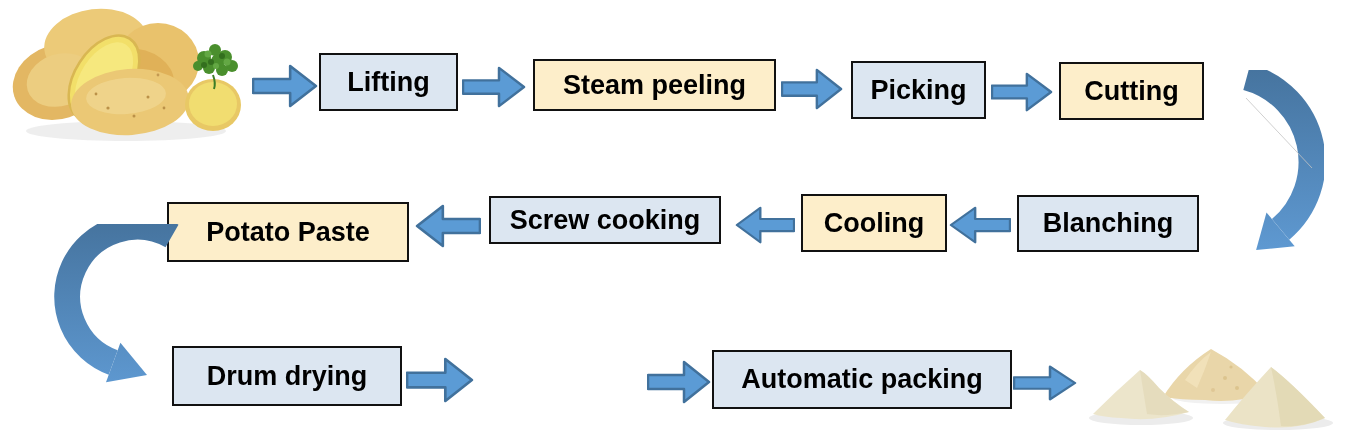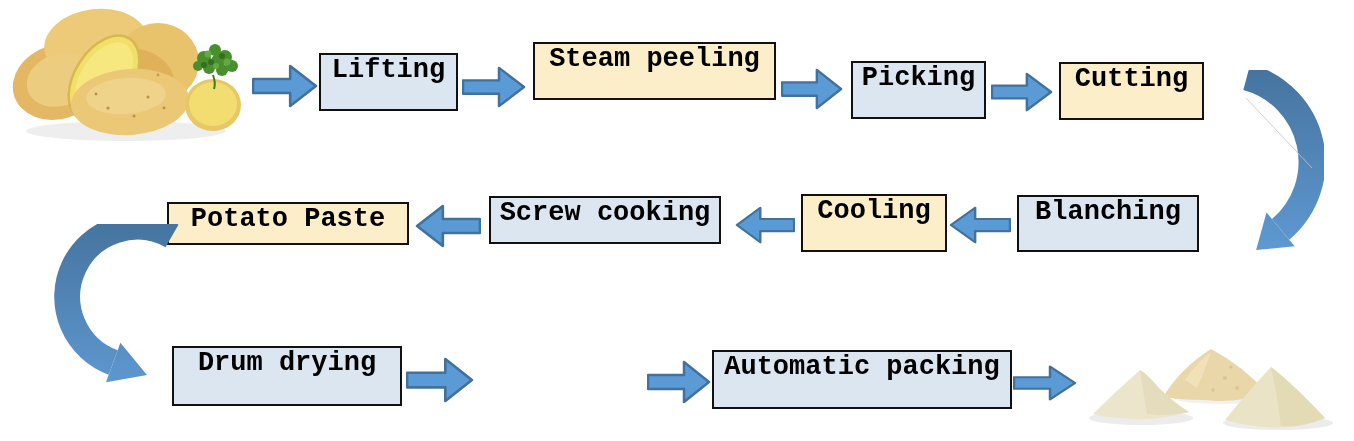--- a/index.html
+++ b/index.html
@@ -6,9 +6,9 @@
   .canvas{position:relative;width:1354px;height:441px;background:var(--background,#fff);overflow:hidden;
           font-family:"Liberation Sans",sans-serif;}
   .abs{position:absolute;}
-  .box{position:absolute;display:flex;align-items:flex-start;justify-content:center;
+  .box{position:absolute;display:flex;align-items:center;justify-content:center;
        border:2.5px solid #111111;box-sizing:border-box;
-       font-weight:700;font-size:27px;color:var(--text,#000);white-space:nowrap;font-family:Liberation Mono, monospace;}
+       font-weight:700;font-size:27px;color:var(--text,#000);white-space:nowrap;}
   .blue{background:var(--box-blue,#dce6f1);}
   .cream{background:var(--box-cream,#fdeeca);}
   .arr{fill:var(--arrow-fill,#5b9bd5);stroke:var(--arrow-stroke,#41719c);stroke-width:2.5;stroke-linejoin:round;}

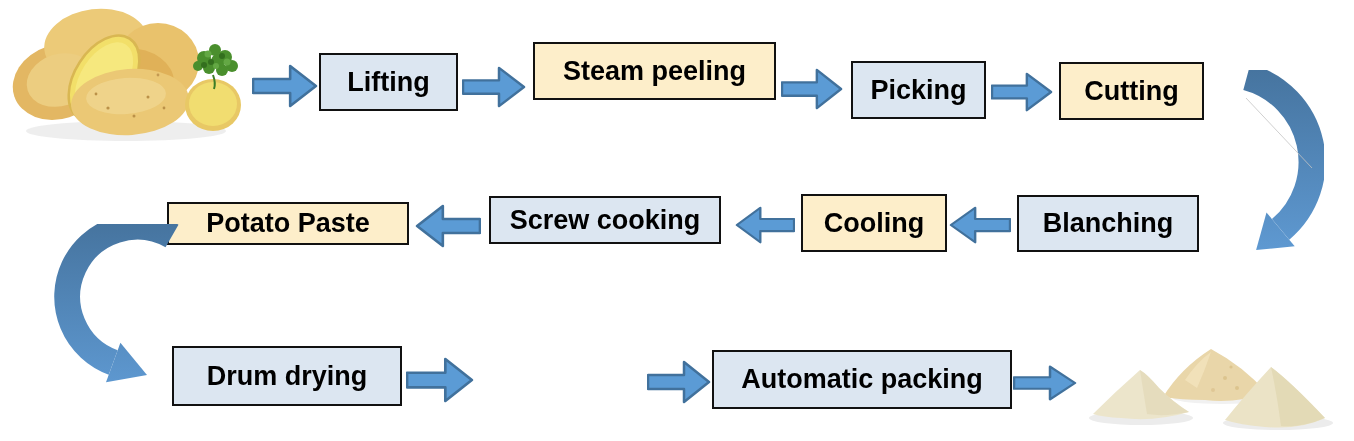--- a/index.html
+++ b/index.html
@@ -63,7 +63,7 @@
   <div class="box blue" style="left:319px;top:53px;width:139px;height:58px">
     <span>Lifting</span>
     </div>
-  <div class="box cream" style="left:533px;top:42px;width:243px;height:58px">
+  <div class="box cream" style="left:533px;top:59px;width:243px;height:52px">
     <span>Steam peeling</span>
     </div>
   <div class="box blue" style="left:851px;top:61px;width:135px;height:58px">

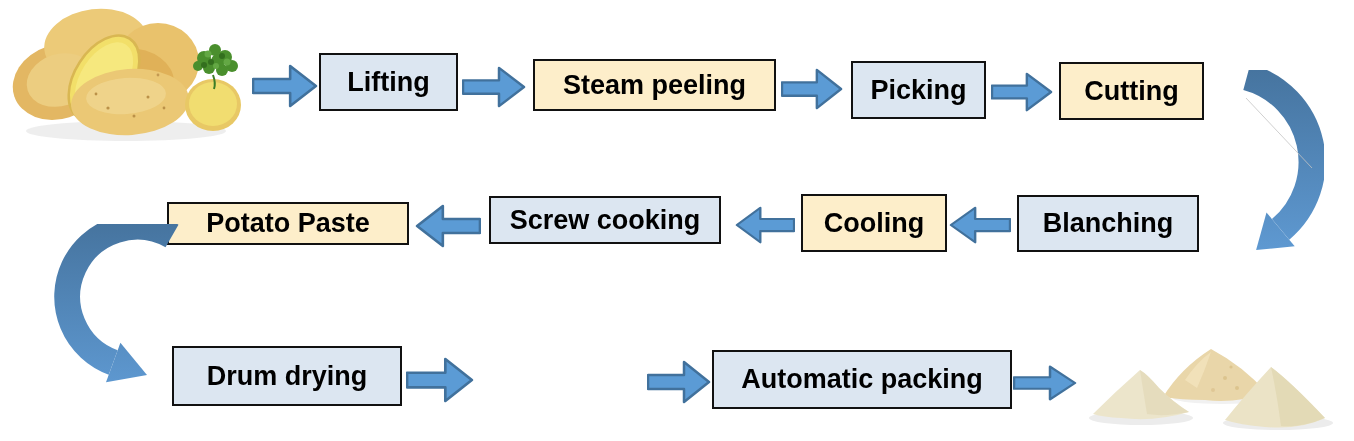--- a/index.html
+++ b/index.html
@@ -82,7 +82,7 @@
   <div class="box blue" style="left:489px;top:196px;width:232px;height:48px">
     <span>Screw cooking</span>
     </div>
-  <div class="box cream" style="left:167px;top:202px;width:242px;height:43px">
+  <div class="box cream" style="left:167px;top:202px;width:242px;height:60px">
     <span>Potato Paste</span>
     </div>
 

